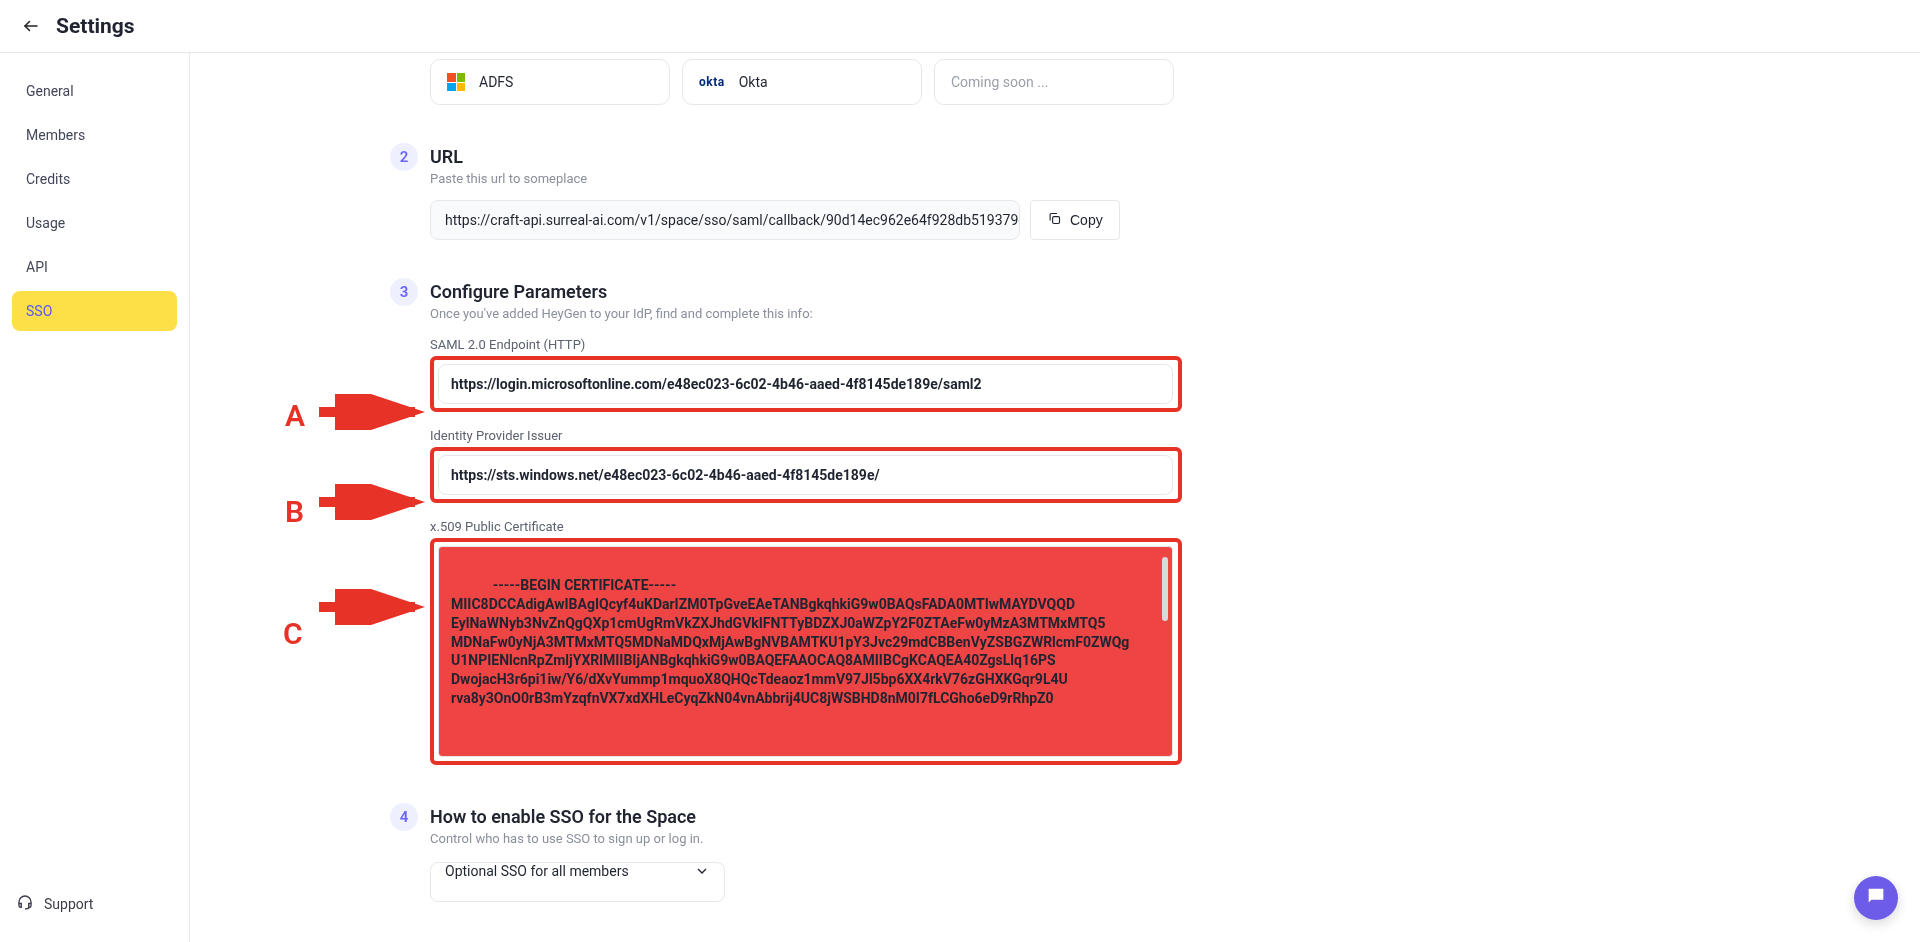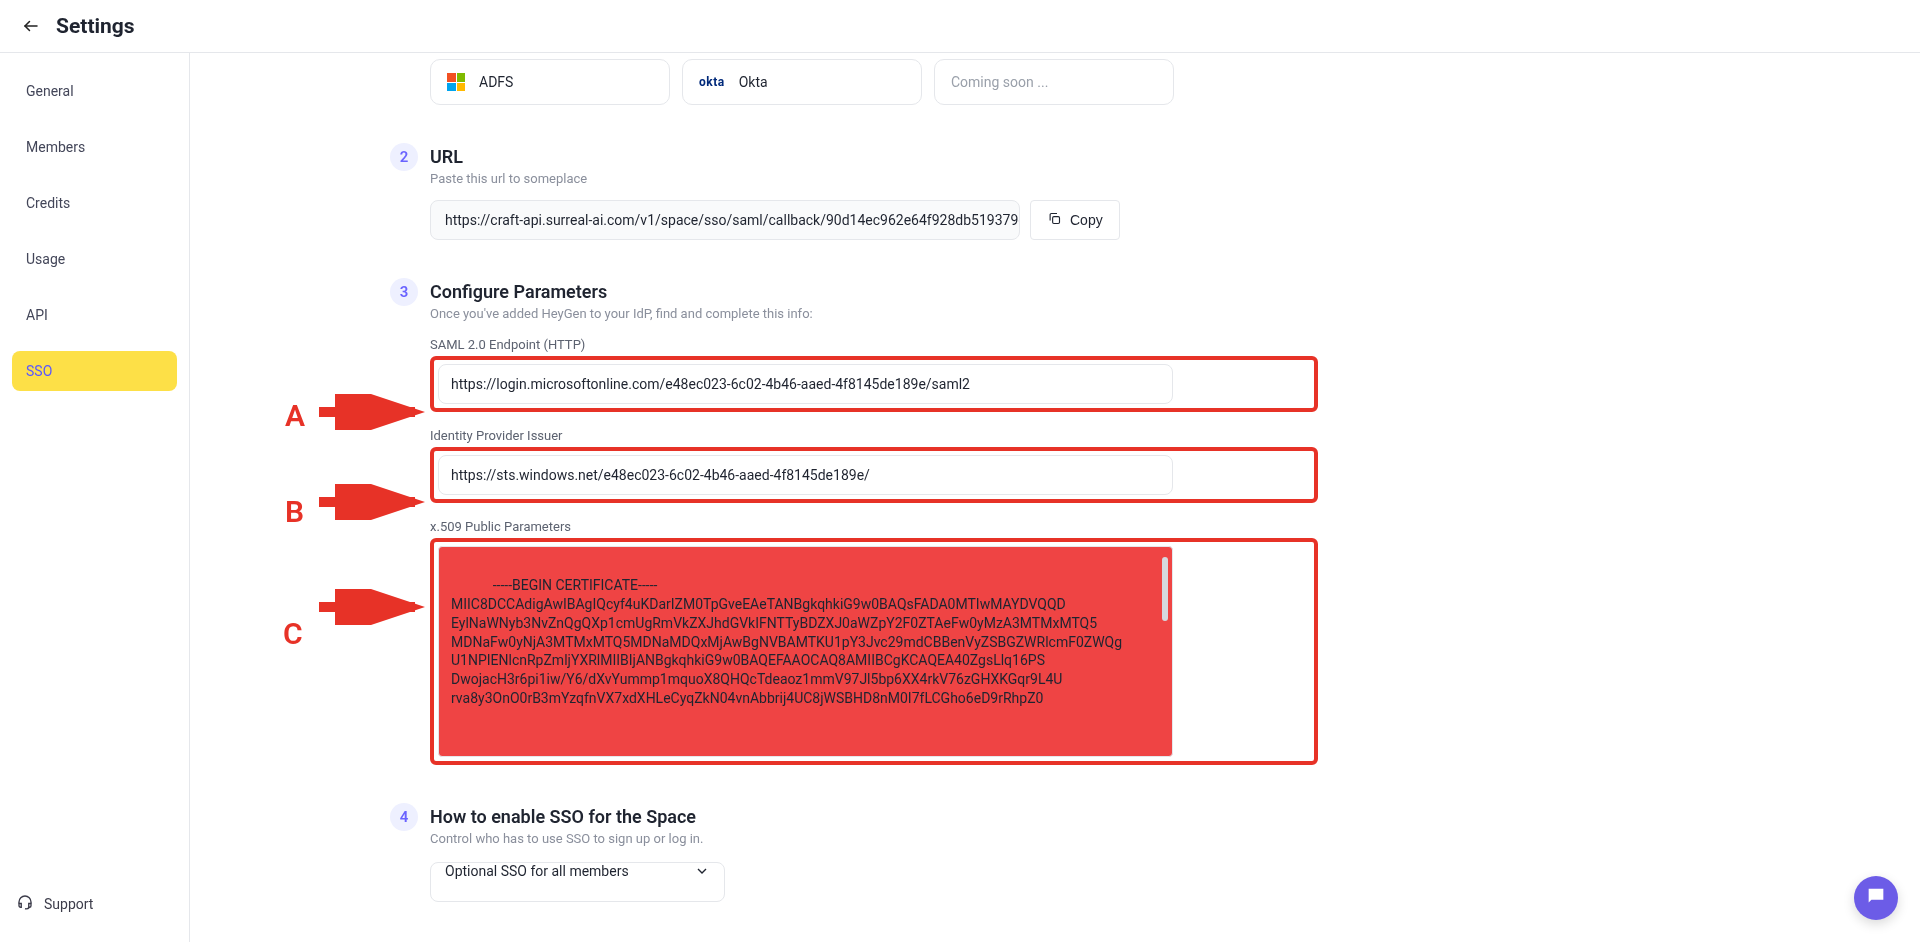--- a/index.html
+++ b/index.html
@@ -46,7 +46,7 @@
     .sidebar-items {
       display: flex;
       flex-direction: column;
-      gap: 16px;
+      gap: 4px;
     }
     .sidebar-item {
       height: 40px;

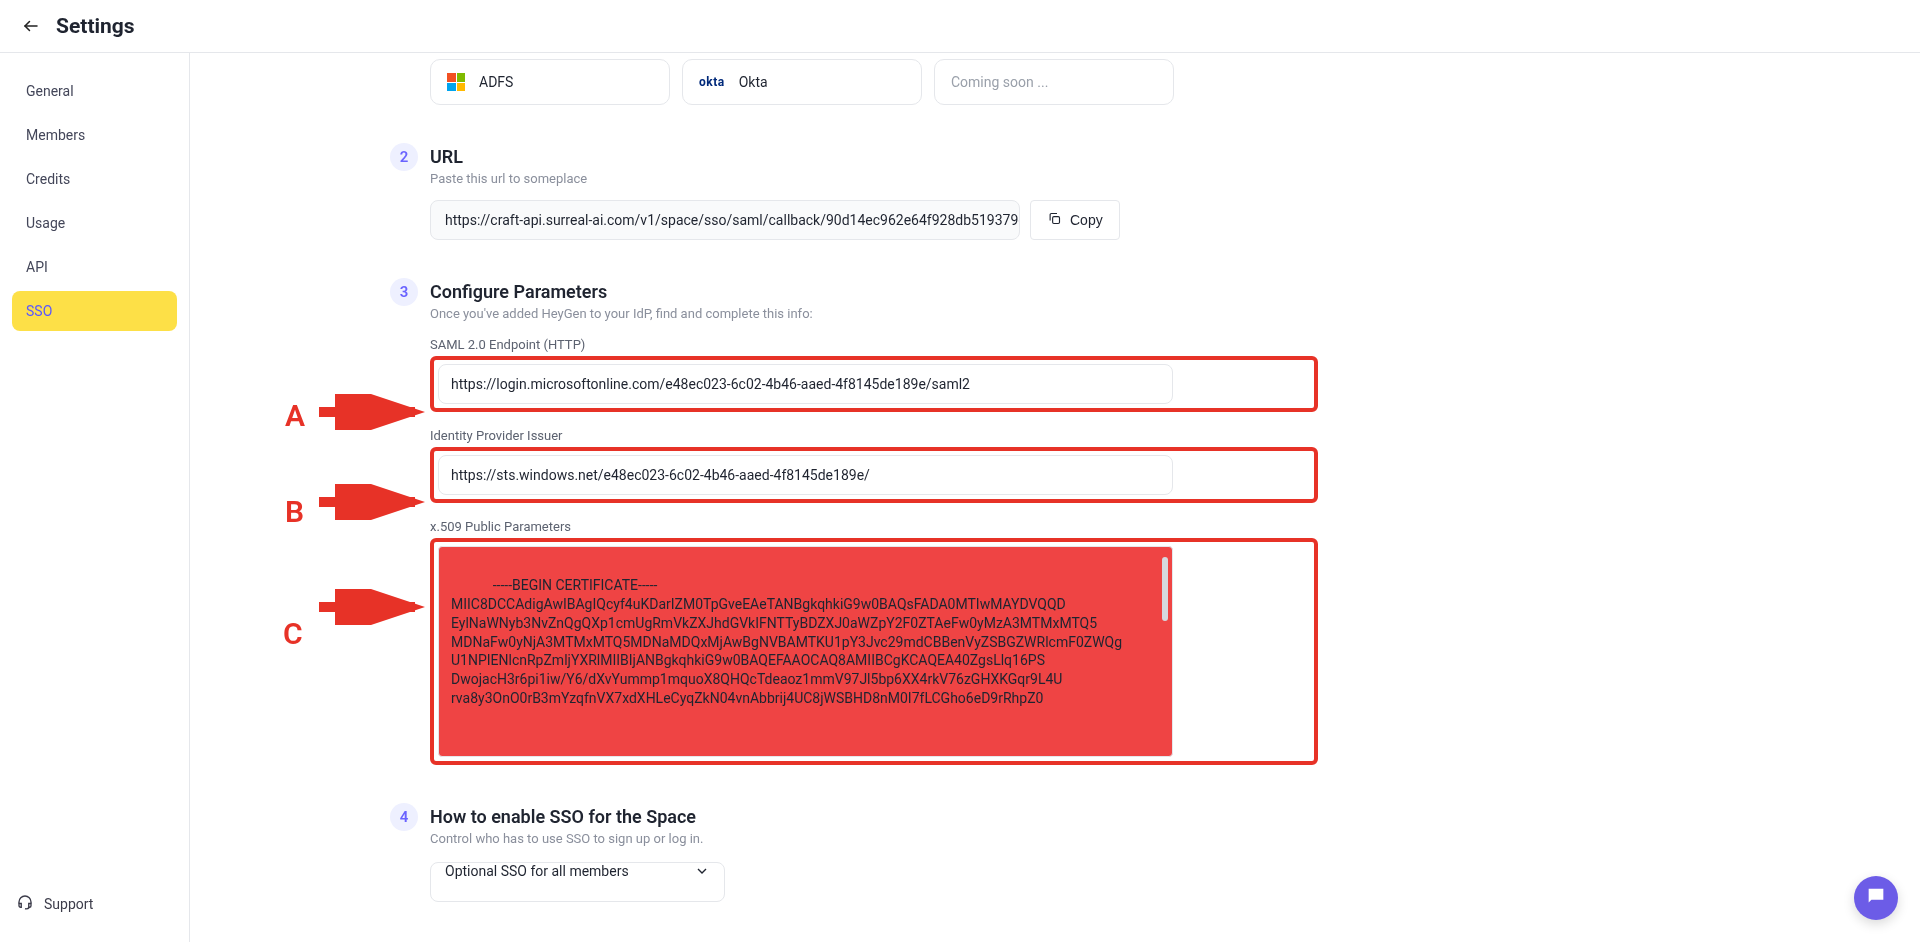--- a/index.html
+++ b/index.html
@@ -185,8 +185,9 @@
       border: 4px solid #e73227;
       border-radius: 6px;
       padding: 4px;
-      width: 888px;
+      width: 752px;
       margin-top: 4px;
+      font-weight: bold;
     }
     .textarea-box {
       width: 735px;

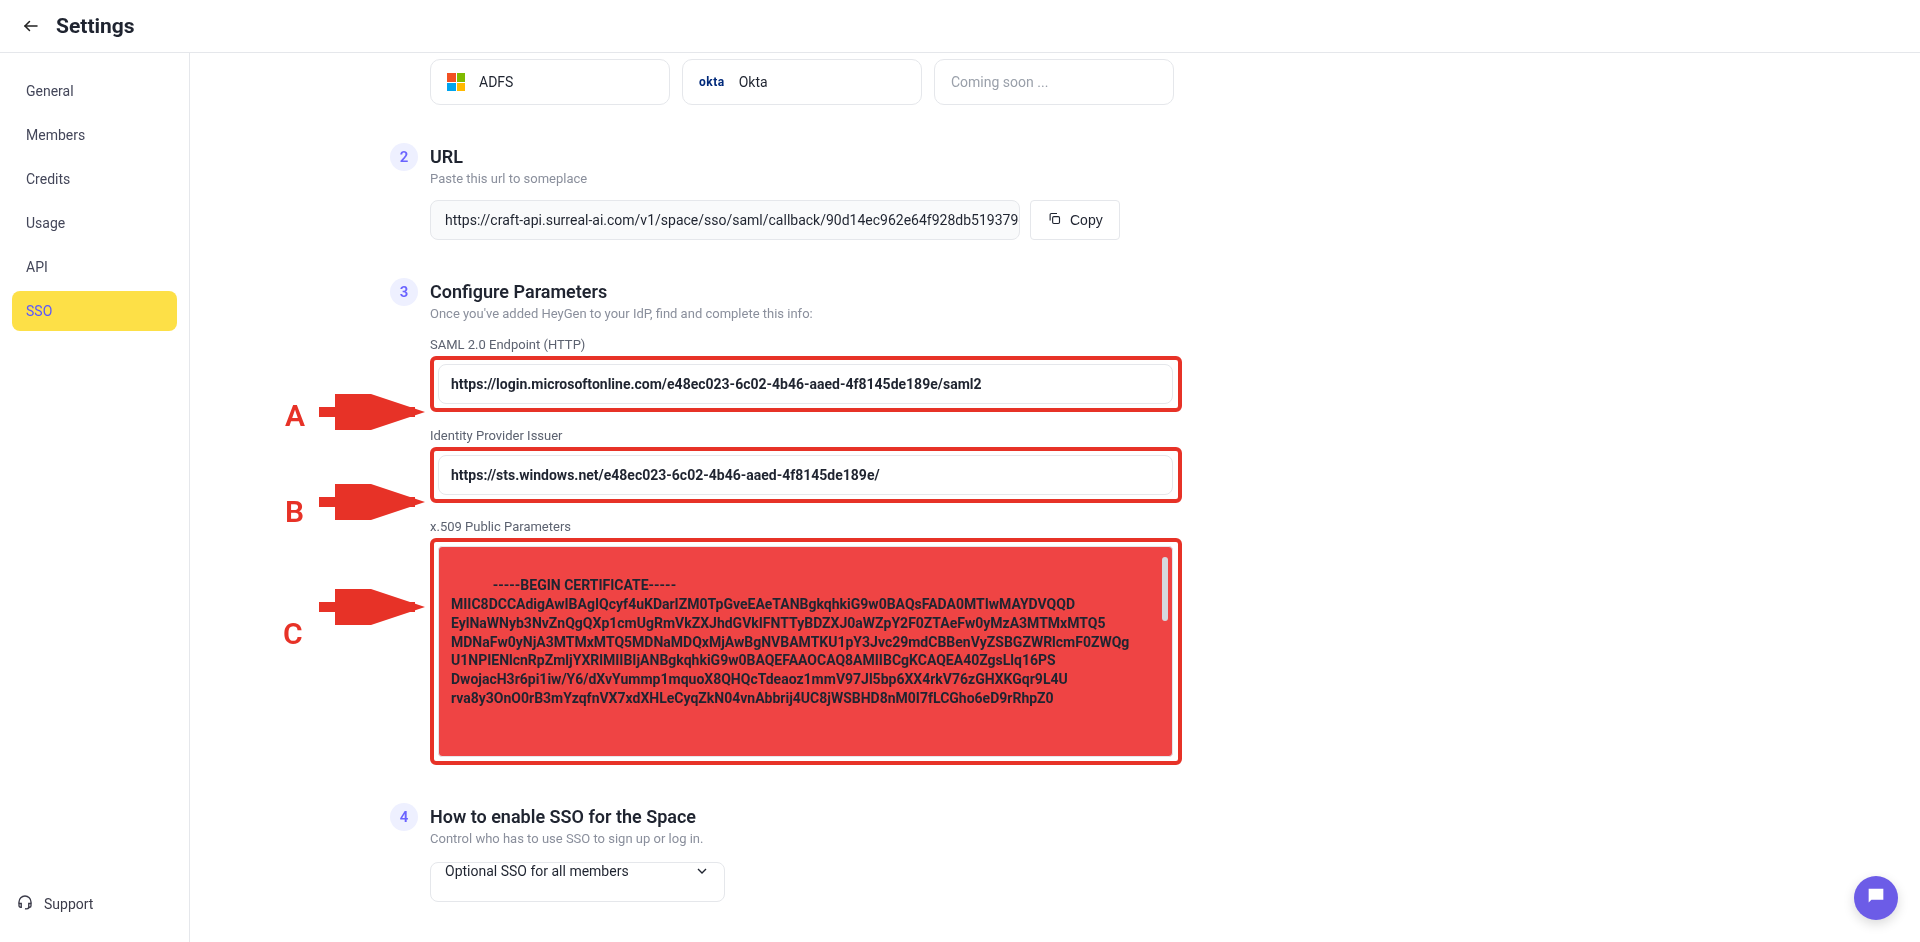--- a/index.html
+++ b/index.html
@@ -368,7 +368,7 @@
             </div>
         </div>
 
-        <div class="field-label">x.509 Public Parameters</div>
+        <div class="field-label">x.509 Public Certificate</div>
         <div class="red-box" style="padding:4px;">
           <div class="textarea-box">
             <span style="white-space:pre-wrap;">-----BEGIN CERTIFICATE-----

